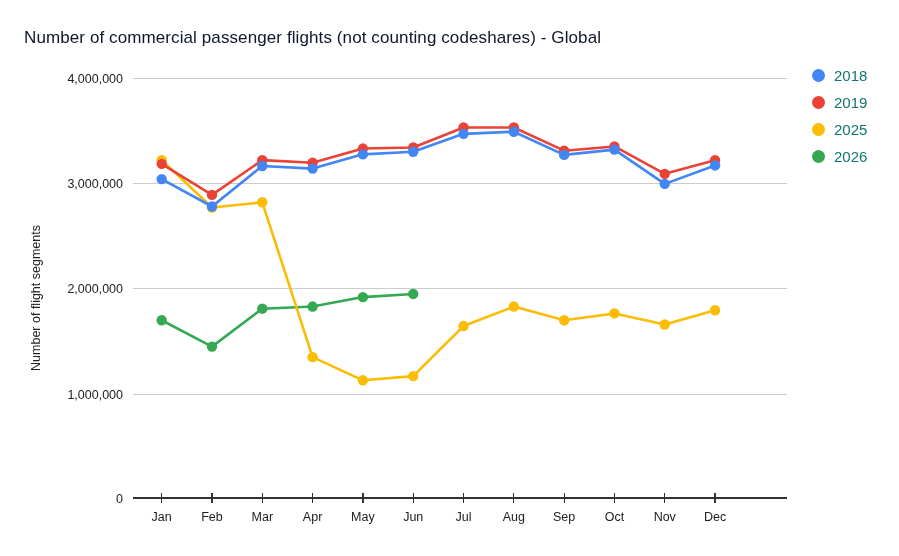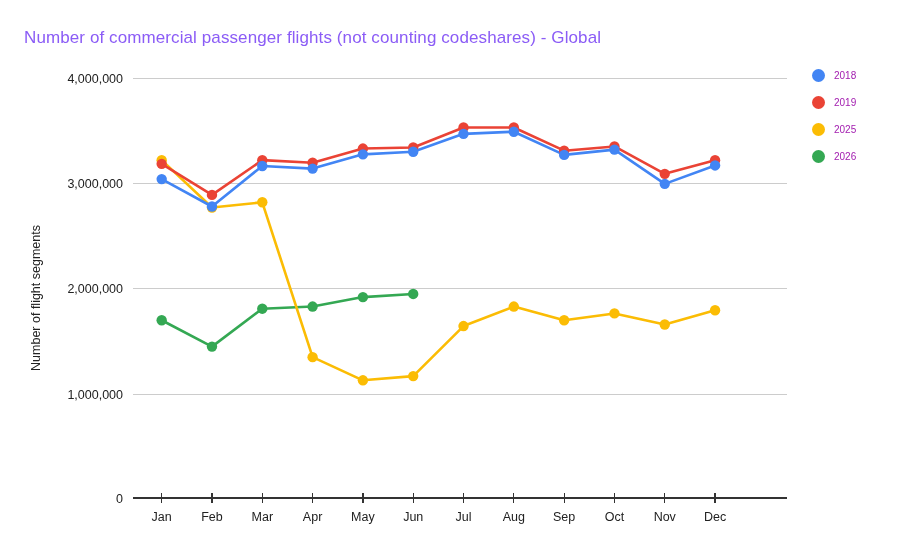--- a/index.html
+++ b/index.html
@@ -25,7 +25,7 @@
     left: 24px;
     top: 28px;
     font-size: 17px;
-    color: #8b5cf6;
+    color: #0f172a;
     font-family: "Liberation Sans", sans-serif;
     white-space: nowrap;
     letter-spacing: 0.1px;

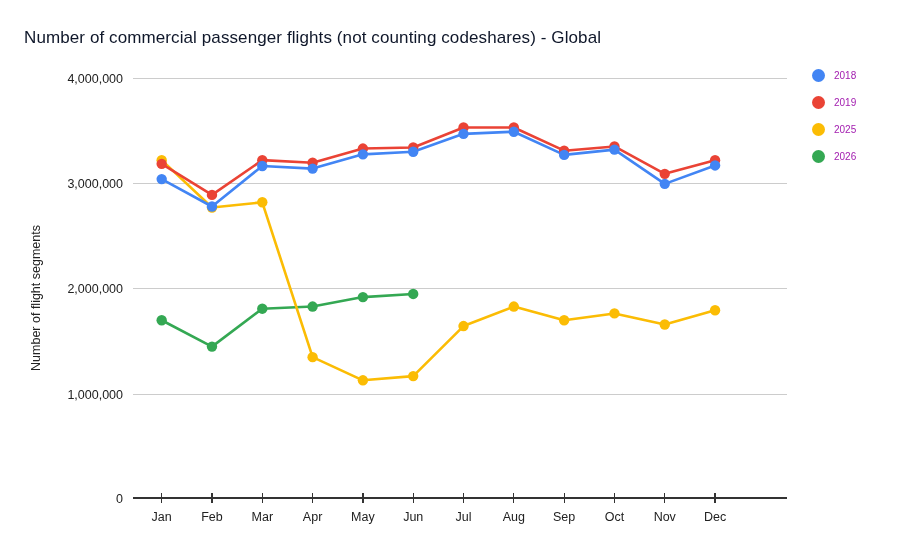--- a/index.html
+++ b/index.html
@@ -88,8 +88,8 @@
     flex: 0 0 auto;
   }
   .legend-label {
-    font-size: 10px;
-    color: #a21caf;
+    font-size: 15px;
+    color: #0f766e;
     font-family: "Liberation Sans", sans-serif;
     line-height: 1;
   }

